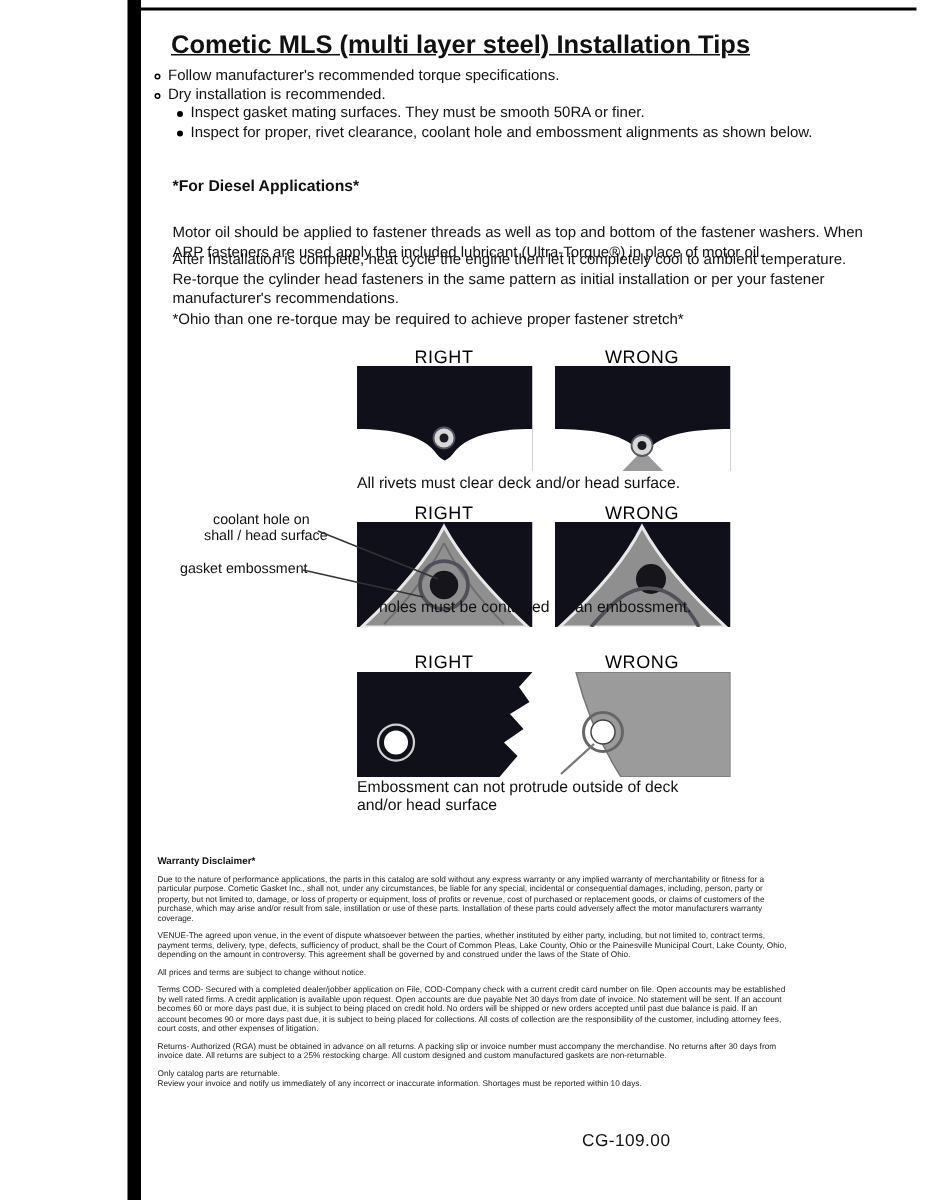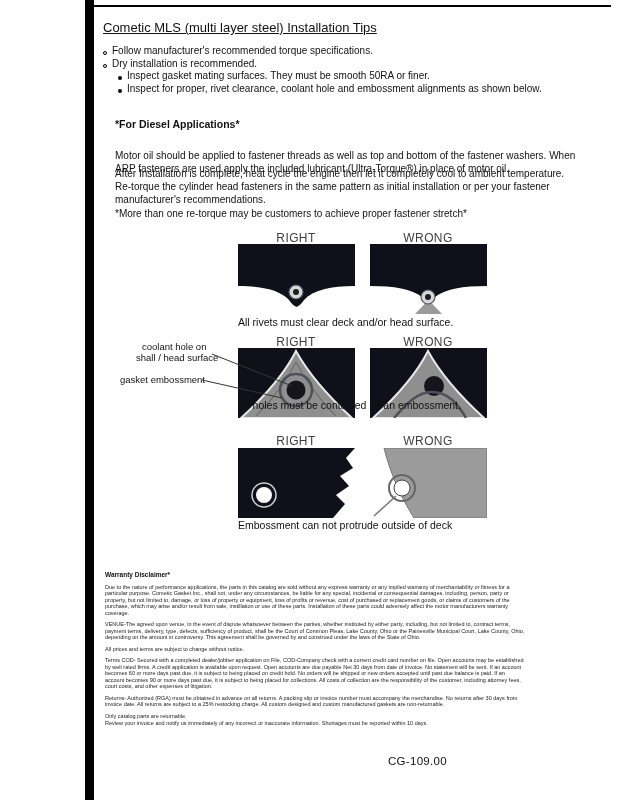--- a/index.html
+++ b/index.html
@@ -8,7 +8,7 @@
   .page{position:absolute;inset:0;background:#fff;overflow:hidden}
   .edge-bar{position:absolute;left:85px;top:0;width:9px;height:800px;background:#000}
   .top-rule{position:absolute;left:94px;top:5px;width:517px;height:2px;background:#000}
-  .title{position:absolute;left:103px;top:20px;font-size:13px;font-weight:normal;text-decoration:underline;white-space:nowrap}
+  .title{position:absolute;left:114px;top:20px;font-size:17px;font-weight:bold;text-decoration:underline;white-space:nowrap}
   .bullets{position:absolute;left:103px;top:45px;width:505px;font-size:10px;line-height:12.5px}
   .b-row{display:flex;align-items:center}
   .b-row.sub{margin-left:15px}

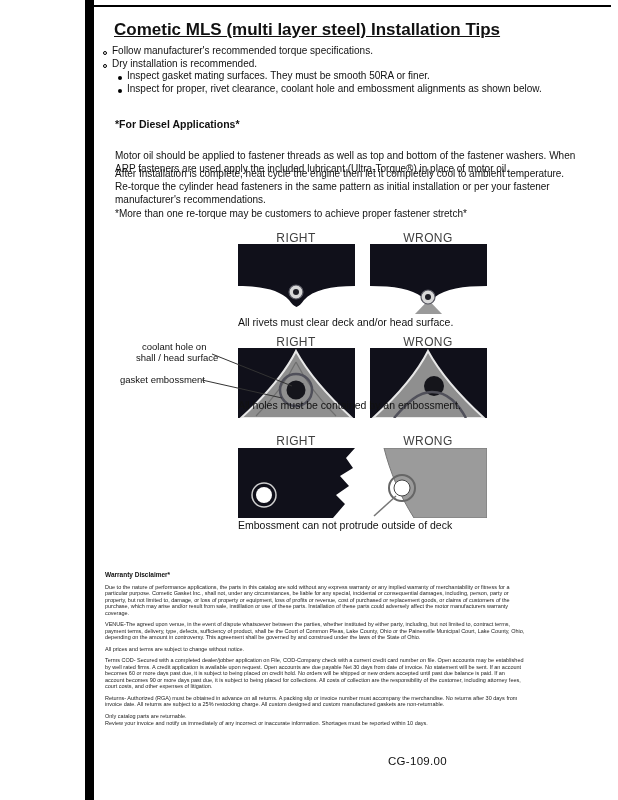--- a/index.html
+++ b/index.html
@@ -10,7 +10,7 @@
   .top-rule{position:absolute;left:94px;top:5px;width:517px;height:2px;background:#000}
   .title{position:absolute;left:114px;top:20px;font-size:17px;font-weight:bold;text-decoration:underline;white-space:nowrap}
   .bullets{position:absolute;left:103px;top:45px;width:505px;font-size:10px;line-height:12.5px}
-  .b-row{display:flex;align-items:center}
+  .b-row{display:flex;align-items:flex-start}
   .b-row.sub{margin-left:15px}
   .b-circ{width:4px;height:4px;border:1px solid #000;border-radius:50%;margin:4px 5px 0 0;flex:0 0 auto;background:#fff}
   .b-dot{width:4px;height:4px;background:#000;border-radius:50%;margin:4px 5px 0 0;flex:0 0 auto}

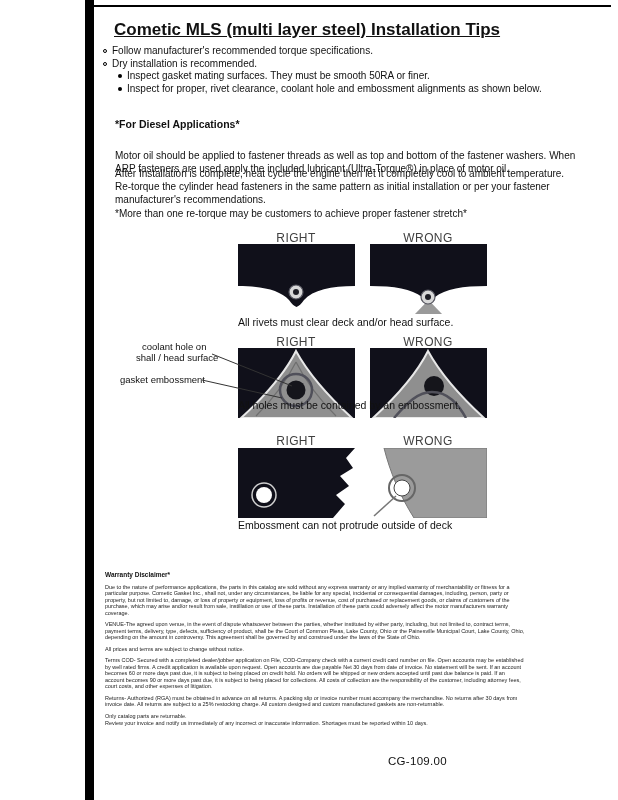--- a/index.html
+++ b/index.html
@@ -59,7 +59,7 @@
   <div class="heading">*For Diesel Applications*</div>
   <p class="para" style="top:150px">Motor oil should be applied to fastener threads as well as top and bottom of the fastener washers. When ARP fasteners are used apply the included lubricant (Ultra-Torque®) in place of motor oil.</p>
   <p class="para" style="top:168px">After Installation is complete, heat cycle the engine then let it completely cool to ambient temperature. Re-torque the cylinder head fasteners in the same pattern as initial installation or per your fastener manufacturer's recommendations.</p>
-  <p class="para" style="top:208px">*More than one re-torque may be customers to achieve proper fastener stretch*</p>
+  <p class="para" style="top:208px">*Ohio than one re-torque may be required to achieve proper fastener stretch*</p>
 
   <span class="rw" style="left:296px;top:231px">RIGHT</span>
   <span class="rw" style="left:428px;top:231px">WRONG</span>

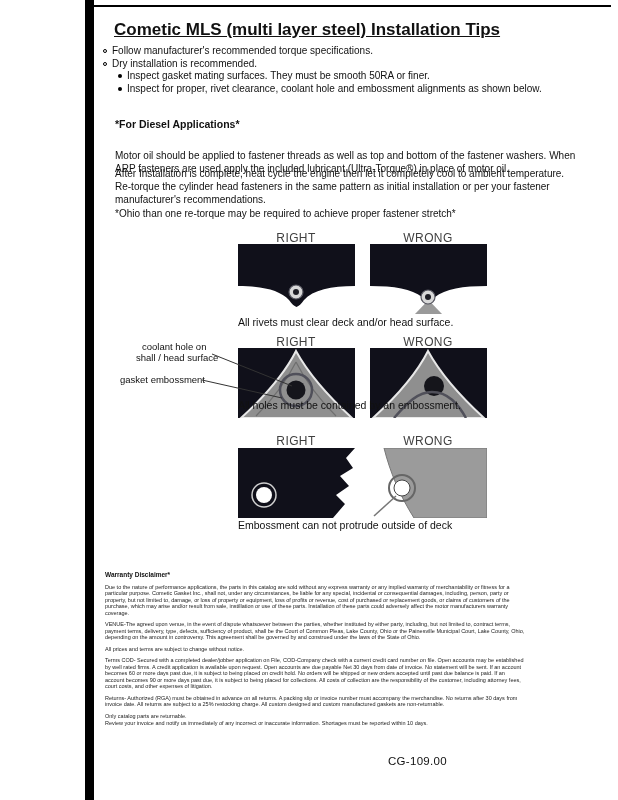--- a/index.html
+++ b/index.html
@@ -16,7 +16,7 @@
   .b-dot{width:4px;height:4px;background:#000;border-radius:50%;margin:4px 5px 0 0;flex:0 0 auto}
   .heading{position:absolute;left:115px;top:118px;font-size:10.5px;font-weight:bold}
   .para{position:absolute;left:115px;width:462px;font-size:10px;line-height:12.8px}
-  .rw{position:absolute;transform:translateX(-50%);font-size:12px;letter-spacing:.4px;color:#404040}
+  .rw{position:absolute;transform:translateX(-50%);font-size:12px;letter-spacing:.4px;color:#000000}
   .diag{position:absolute}
   .caption{position:absolute;left:238px;font-size:10.5px;line-height:12px}
   .ann{position:absolute;font-size:9.5px;white-space:nowrap}

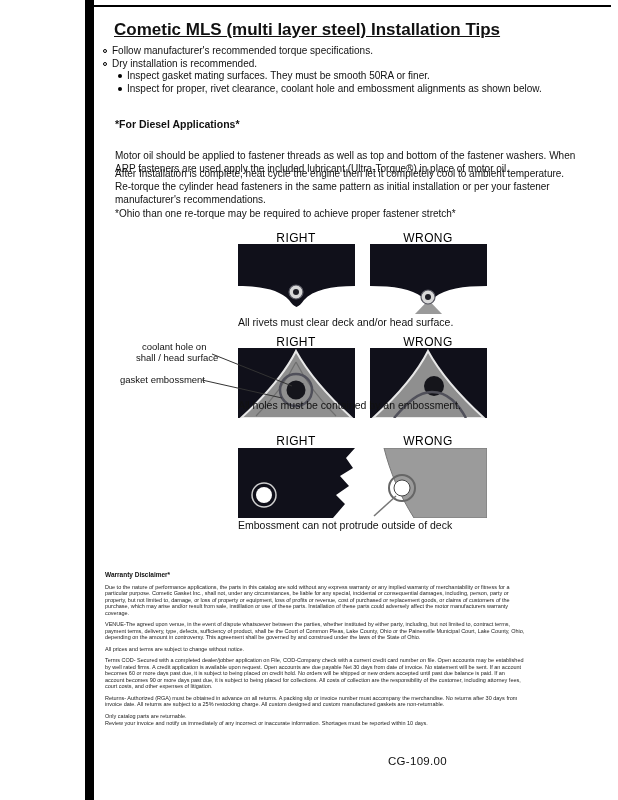--- a/index.html
+++ b/index.html
@@ -129,6 +129,7 @@
 
   <div class="caption" style="top:519px;width:280px">
     <div>Embossment can not protrude outside of deck</div>
+    <div>and/or head surface</div>
   </div>
 
   <div class="warranty">

